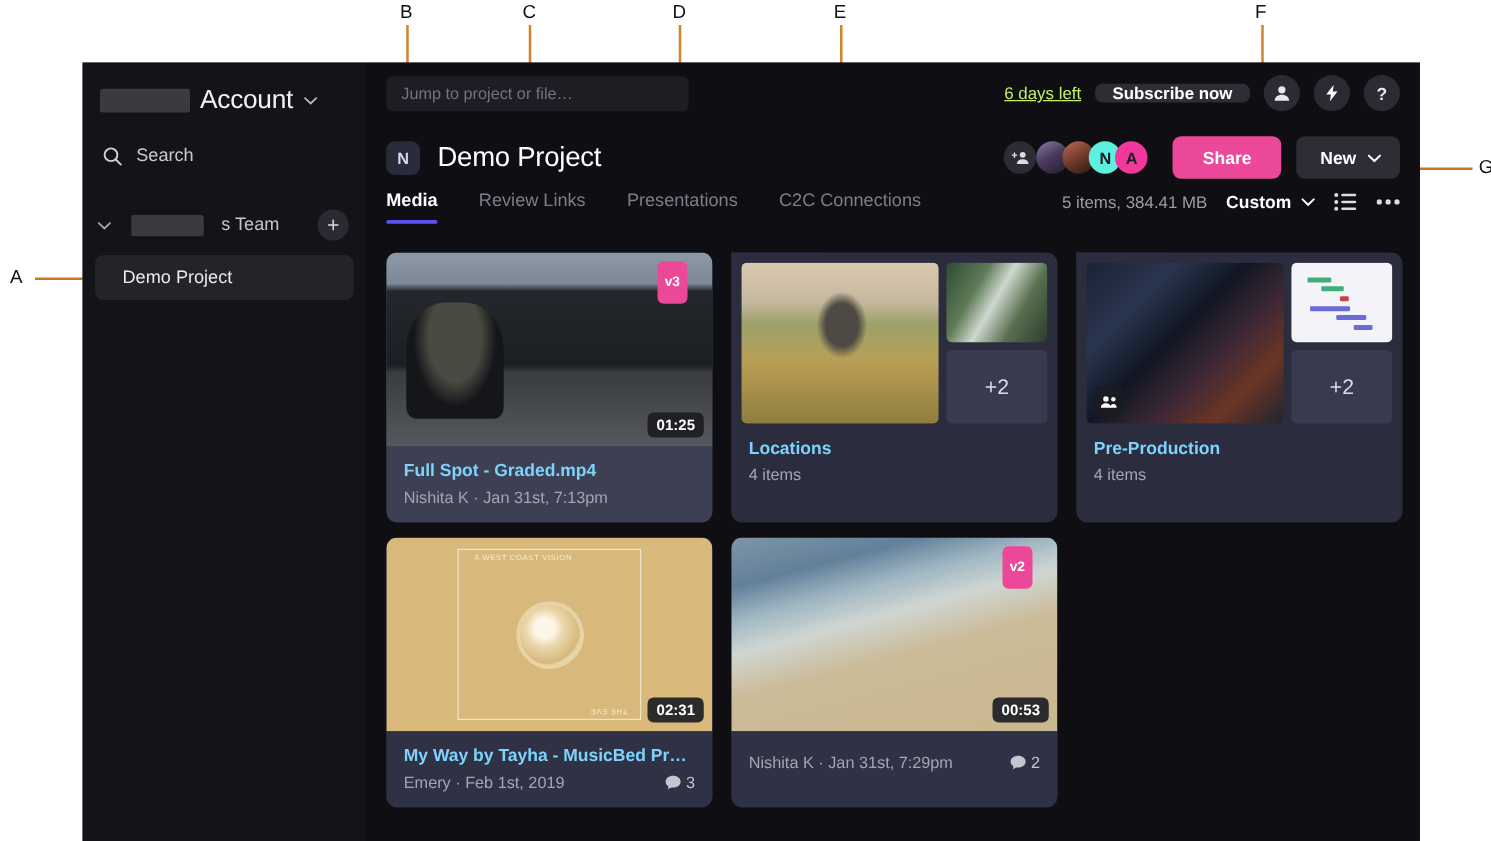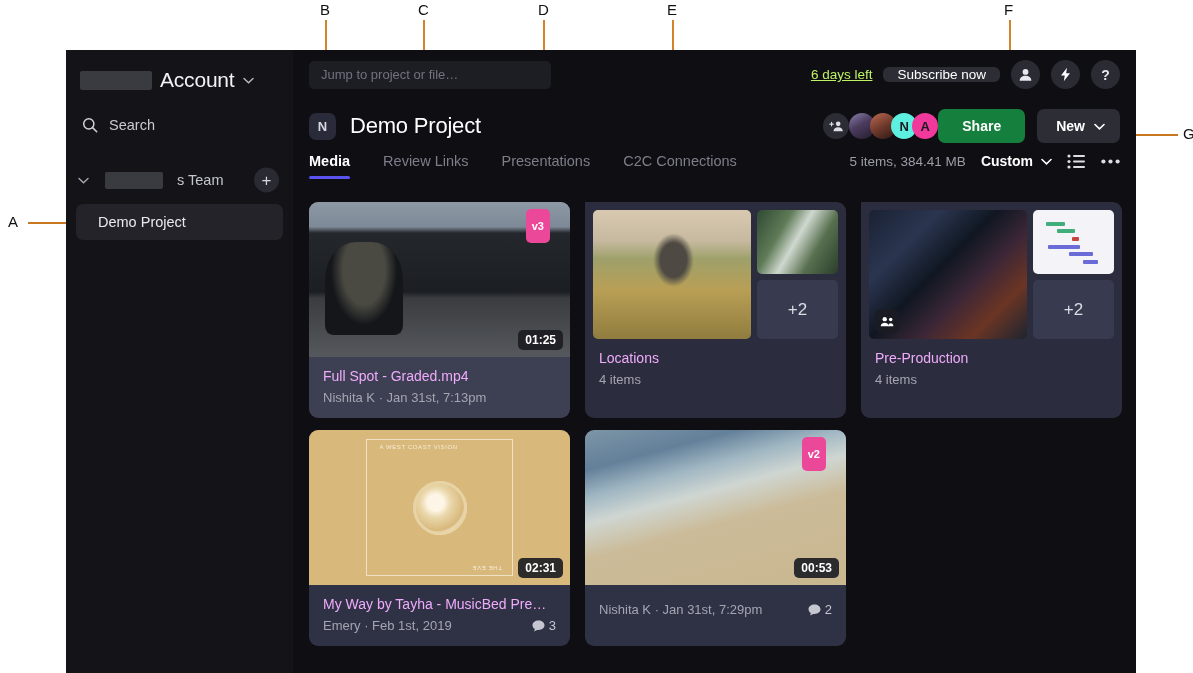--- a/index.html
+++ b/index.html
@@ -73,7 +73,7 @@
   .topbar-right { margin-left: auto; display: flex; align-items: center; gap: 11px; }
   .days-left { color: #bef264; font-size: 13.5px; text-decoration: underline; }
   .subscribe-btn {
-    background: #2d2d36; color: #fff; font-size: 13.5px; font-weight: normal;
+    background: #2d2d36; color: #fff; font-size: 13.5px; font-weight: bold;
     border-radius: 6px; padding: 0 14px; cursor: pointer;
   }
   .circ-btn {

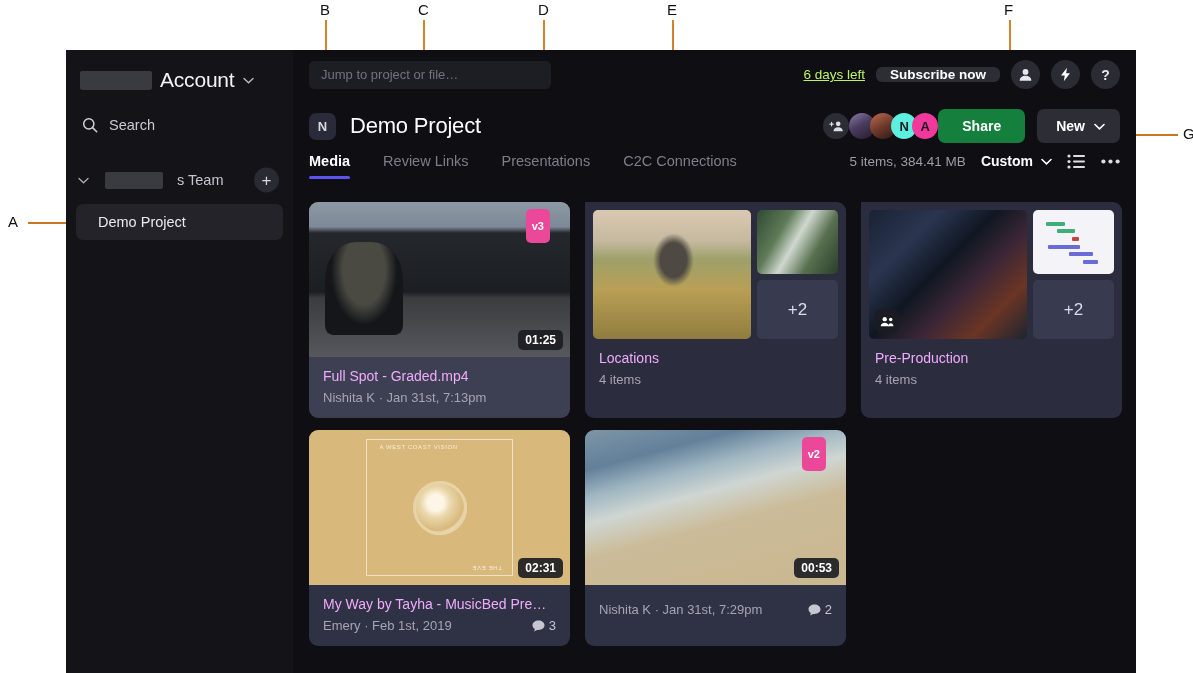--- a/index.html
+++ b/index.html
@@ -98,8 +98,8 @@
   .av:first-child { margin-left: 0; }
   .av.addp { background: #2c2c35; color: #dcdce4; font-size: 11px; margin-right: 5px; }
   .share-btn {
-    background: #15803d; color: #fff; font-size: 14px; font-weight: bold;
-    padding: 9px 24px; border-radius: 7px; cursor: pointer;
+    background: #ec4899; color: #fff; font-size: 14px; font-weight: bold;
+    padding: 9px 24px; border-radius: 7px; margin-left: 20px; cursor: pointer;
   }
   .new-btn {
     background: #2d2d36; color: #fff; font-size: 14px; font-weight: bold;

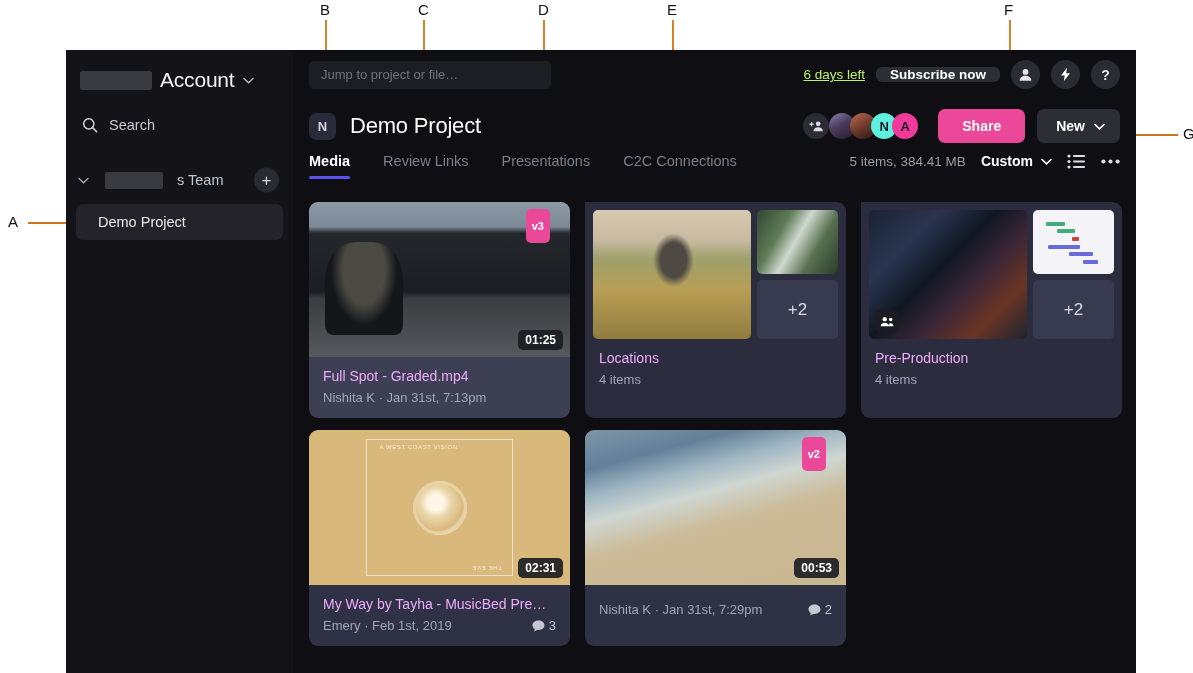--- a/index.html
+++ b/index.html
@@ -155,7 +155,7 @@
   }
   .meta { padding: 11px 14px 13px 14px; }
   .card.folder .meta { padding: 11px 14px 13px 14px; }
-  .meta .name { color: #f0abfc; font-size: 14px; font-weight: normal; white-space: nowrap; overflow: hidden; text-overflow: ellipsis; }
+  .meta .name { color: #7dd3fc; font-size: 14px; font-weight: bold; white-space: nowrap; overflow: hidden; text-overflow: ellipsis; }
   .meta .sub { color: #a5a5b2; font-size: 13px; margin-top: 6px; display: flex; align-items: center; }
   .meta .sub .cmt { margin-left: auto; display: flex; align-items: center; gap: 4px; color: #c6c6d0; }
 

